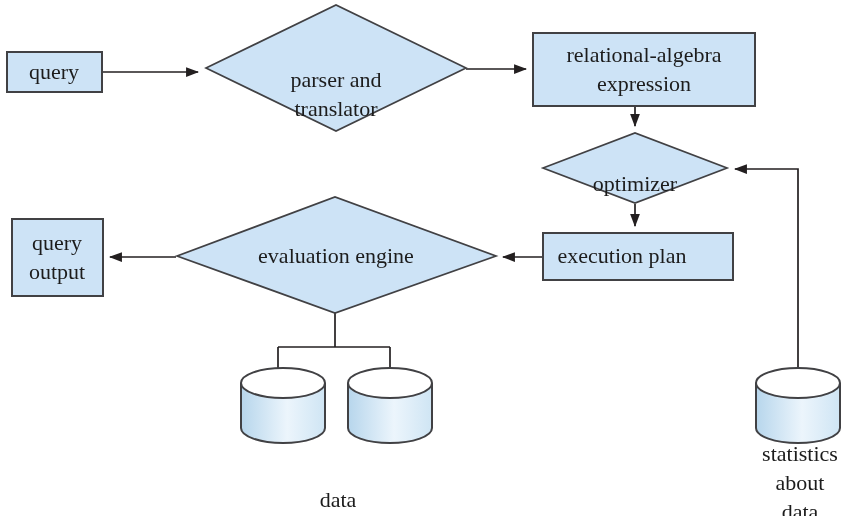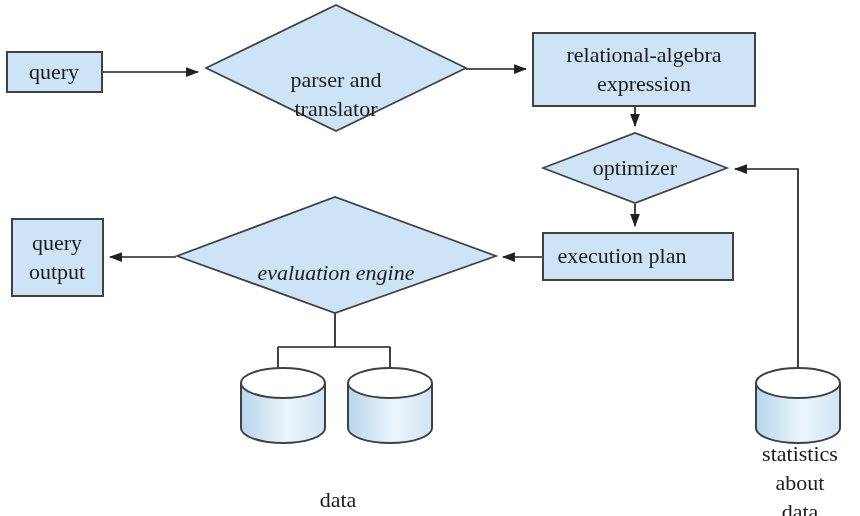--- a/index.html
+++ b/index.html
@@ -98,7 +98,7 @@
 translator</div>
   <div class="label" style="left:644px;top:69px;">relational-algebra
 expression</div>
-  <div class="label" style="left:635px;top:168px;">optimizer</div>
+  <div class="label" style="left:635px;top:184px;">optimizer</div>
   <div class="label" style="left:622px;top:256px;">execution plan</div>
   <div class="label" style="left:336px;top:273px;font-style:italic;">evaluation engine</div>
   <div class="label" style="left:57px;top:257px;">query

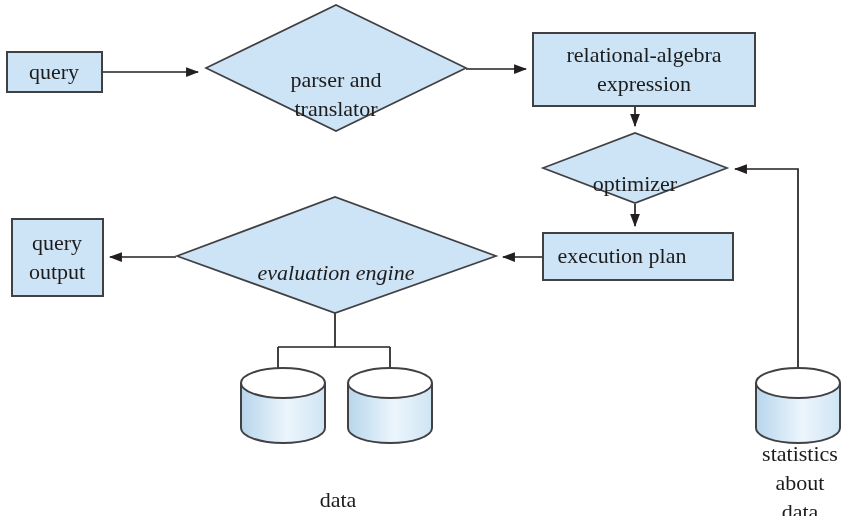--- a/index.html
+++ b/index.html
@@ -100,7 +100,7 @@
 expression</div>
   <div class="label" style="left:635px;top:184px;">optimizer</div>
   <div class="label" style="left:622px;top:256px;">execution plan</div>
-  <div class="label" style="left:336px;top:273px;font-style:italic;">evaluation engine</div>
+  <div class="label" style="left:336px;top:256px;">evaluation engine</div>
   <div class="label" style="left:57px;top:257px;">query
 output</div>
   <div class="label store-label" style="left:338px;top:467px;margin-top:33px;">data</div>

